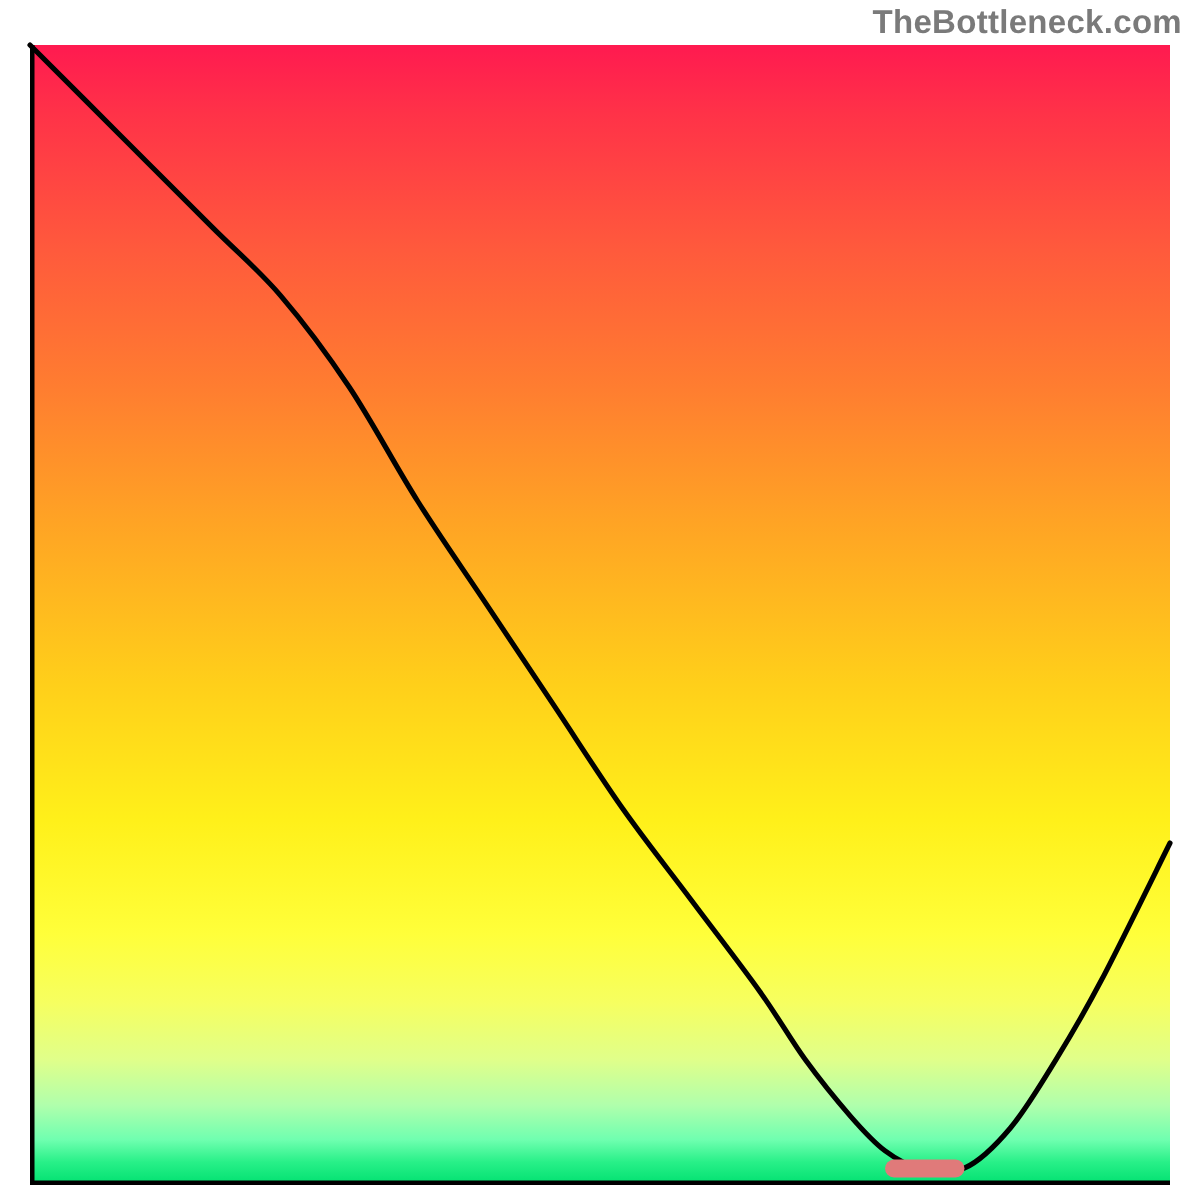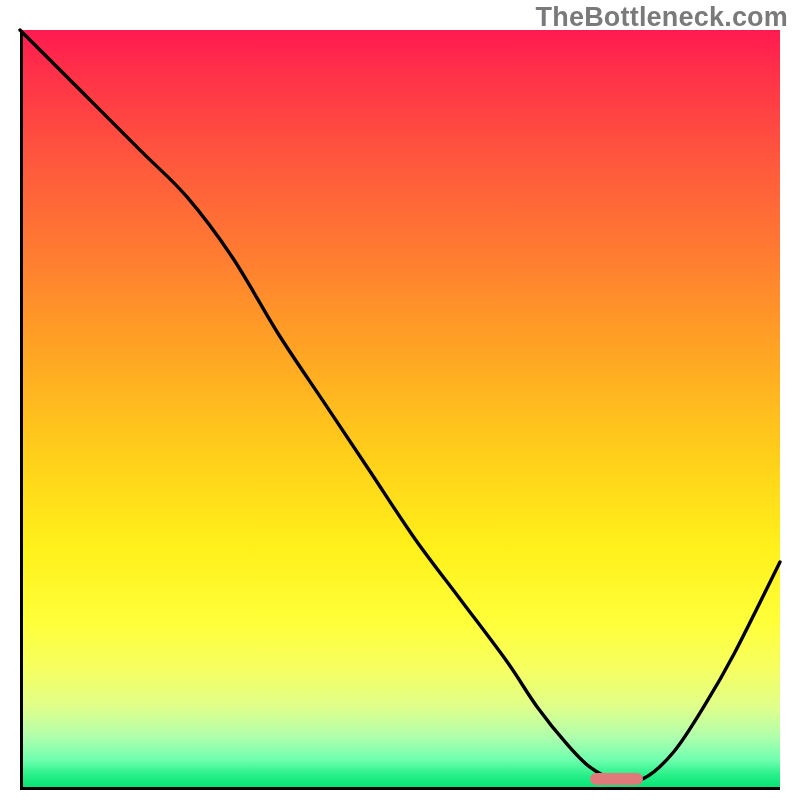--- a/index.html
+++ b/index.html
@@ -19,7 +19,7 @@
     position: absolute;
     top: 2px;
     right: 12px;
-    font-size: 27px;
+    font-size: 22px;
     font-weight: bold;
     color: #7a7a7a;
     letter-spacing: 0.2px;

